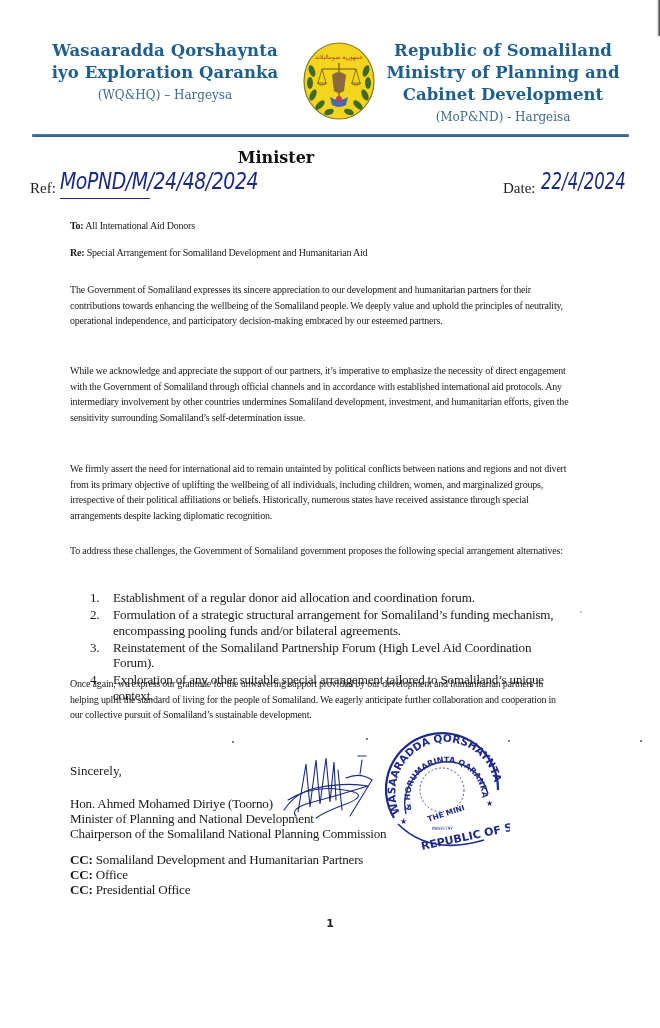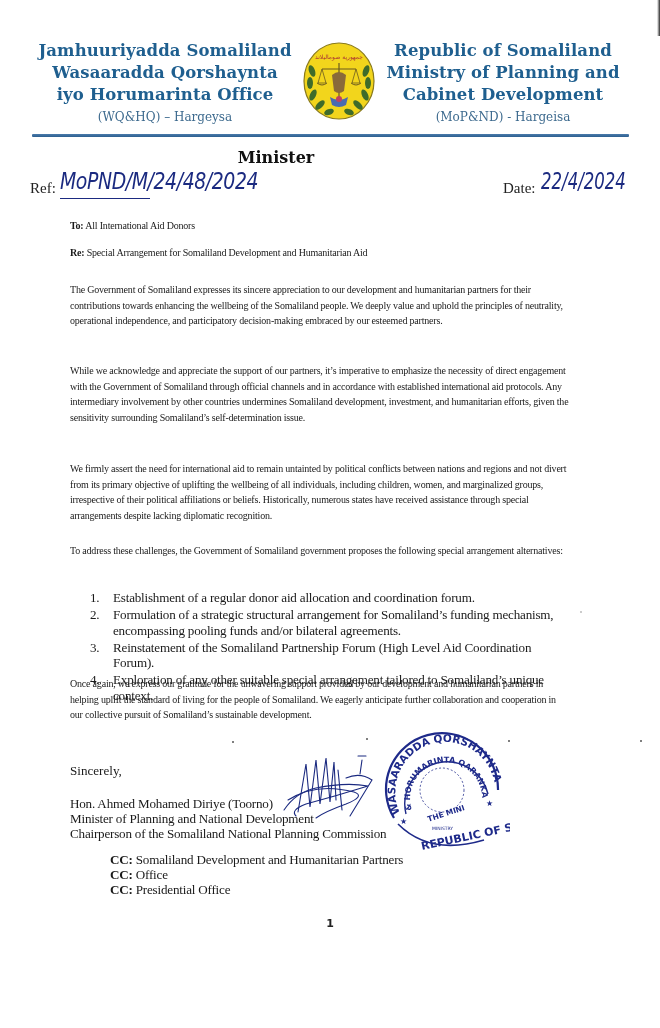--- a/index.html
+++ b/index.html
@@ -65,7 +65,6 @@
 
 <div class="letterhead">
   <div class="lh-left">
-    <div class="lh-line">Jamhuuriyadda Somaliland</div>
     <div class="lh-line">Wasaaradda Qorshaynta</div>
     <div class="lh-line">iyo Horumarinta Office</div>
     <div class="lh-sub">(WQ&amp;HQ) – Hargeysa</div>

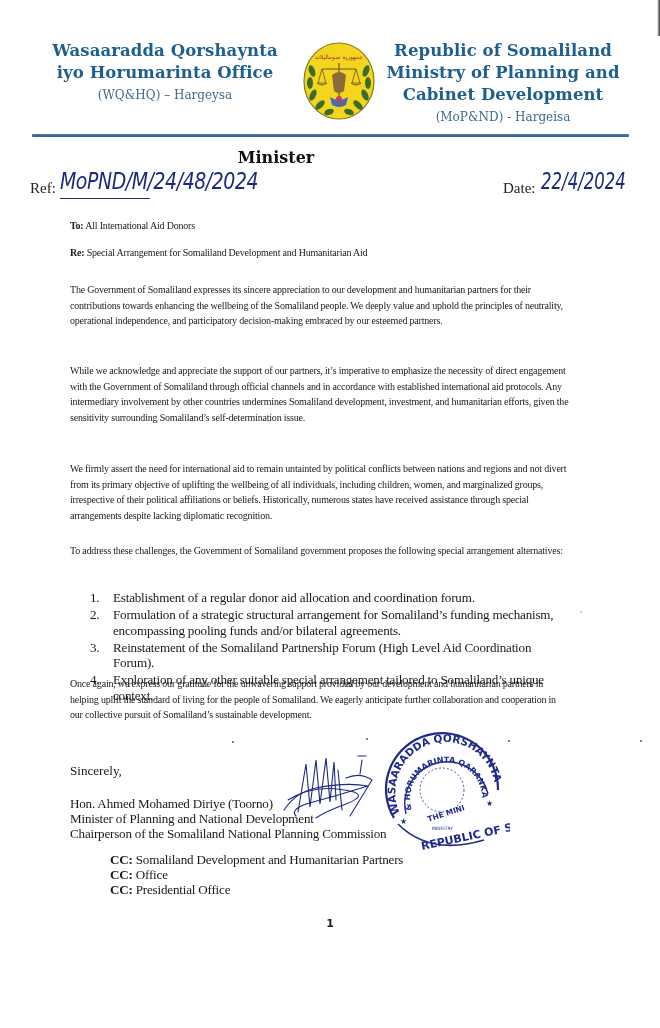--- a/index.html
+++ b/index.html
@@ -66,7 +66,7 @@
 <div class="letterhead">
   <div class="lh-left">
     <div class="lh-line">Wasaaradda Qorshaynta</div>
-    <div class="lh-line">iyo Horumarinta Office</div>
+    <div class="lh-line">iyo Exploration Qaranka</div>
     <div class="lh-sub">(WQ&amp;HQ) – Hargeysa</div>
   </div>
 

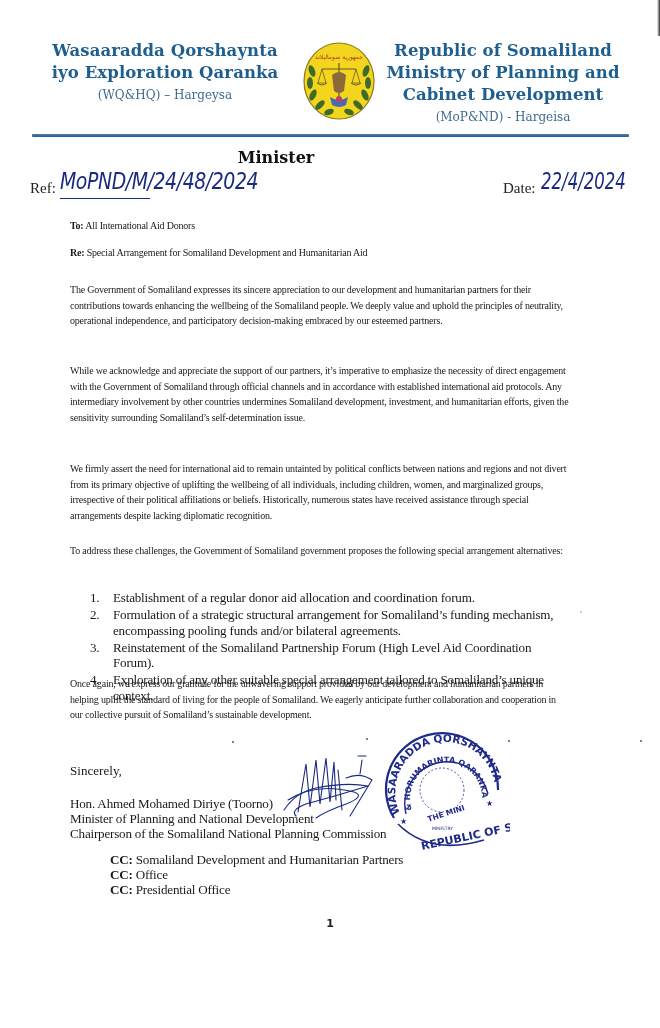--- a/index.html
+++ b/index.html
@@ -49,7 +49,7 @@
   .closing { position: absolute; left: 70px; top: 763px; font-size: 13.1px; }
   .sig-block { position: absolute; left: 70px; top: 796px; font-size: 13.1px; line-height: 15.2px; letter-spacing: -0.2px; }
   .cc-block { position: absolute; left: 70px; top: 852px; font-size: 13.1px; line-height: 15.2px; letter-spacing: -0.2px; }
-  .cc-block b { font-weight: bold; margin-left: 40px; }
+  .cc-block b { font-weight: bold; }
 
   .signature { position: absolute; left: 276px; top: 752px; width: 110px; height: 70px; }
   .stamp { position: absolute; left: 380px; top: 728px; width: 130px; height: 130px; }

